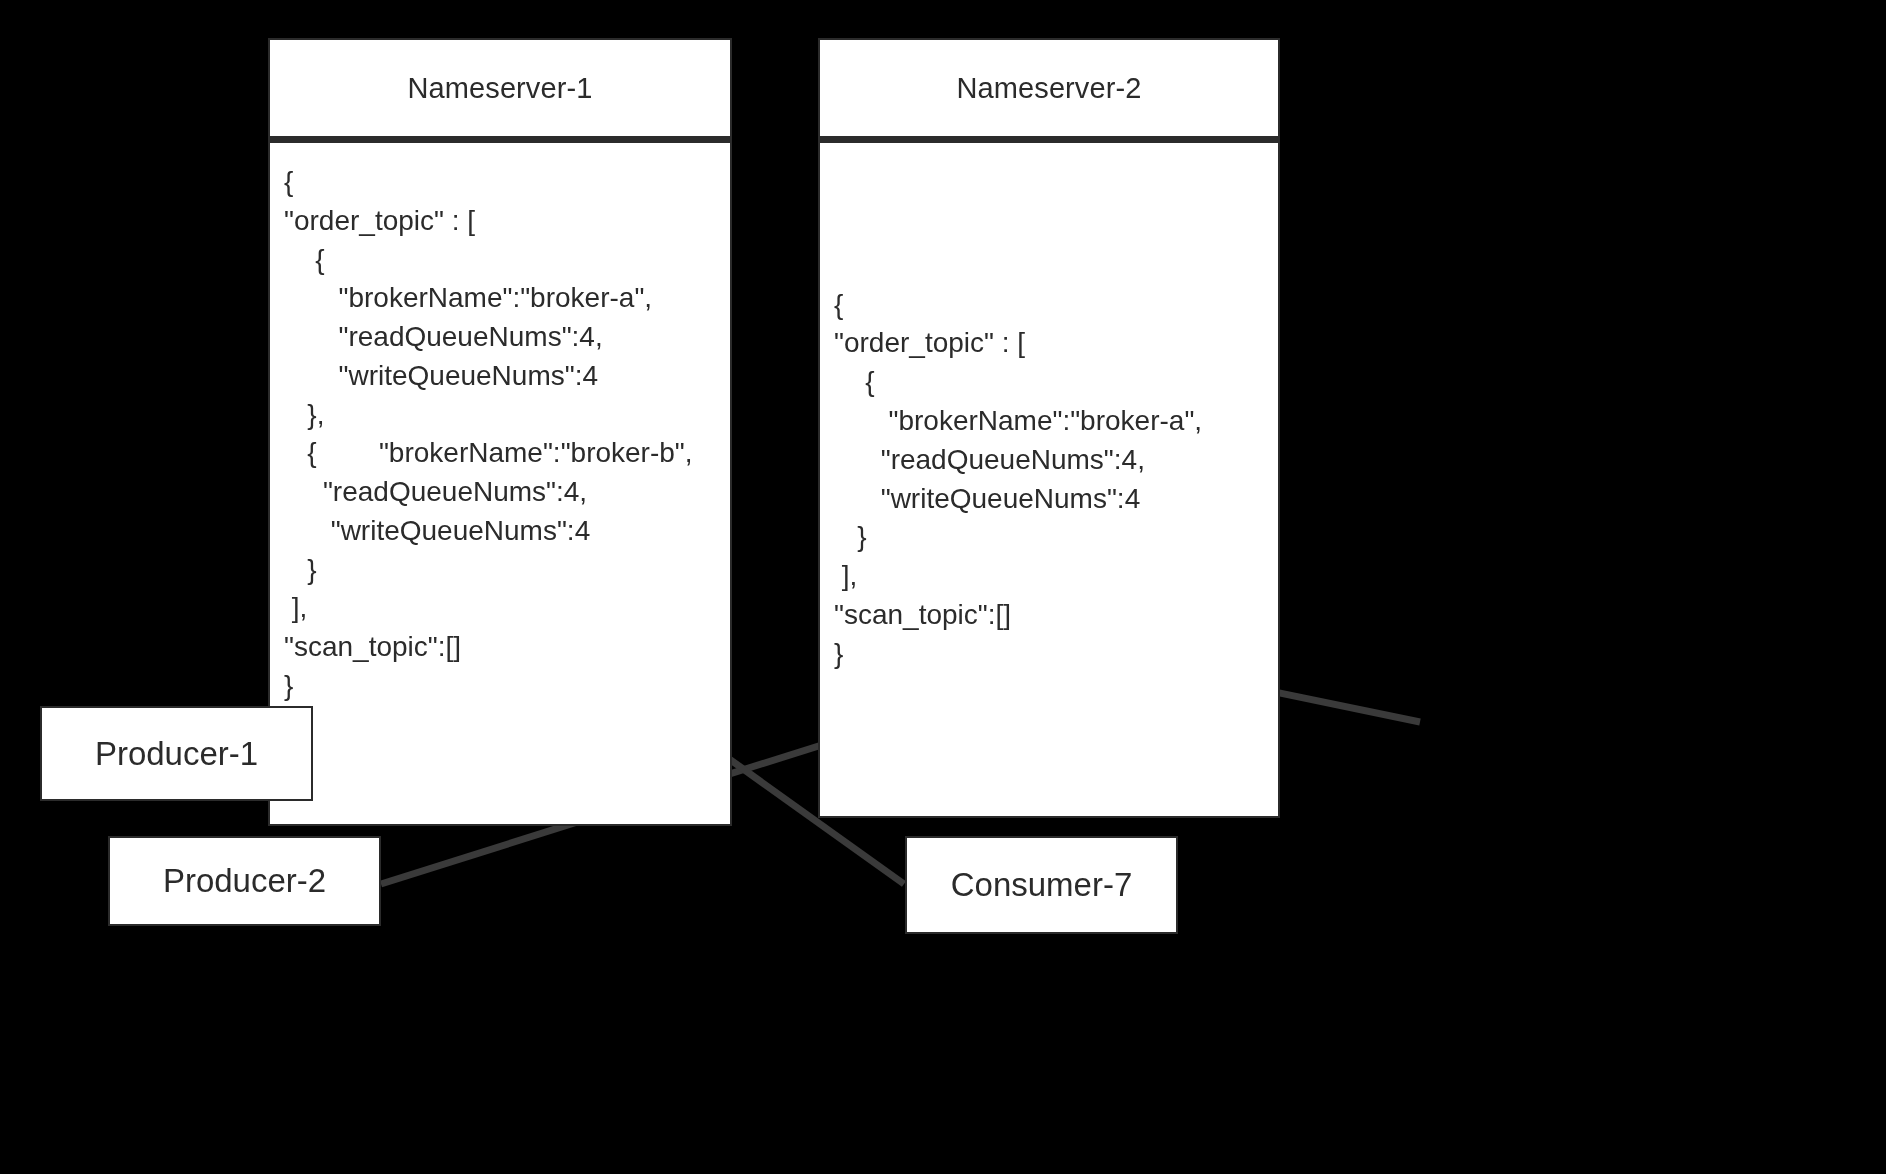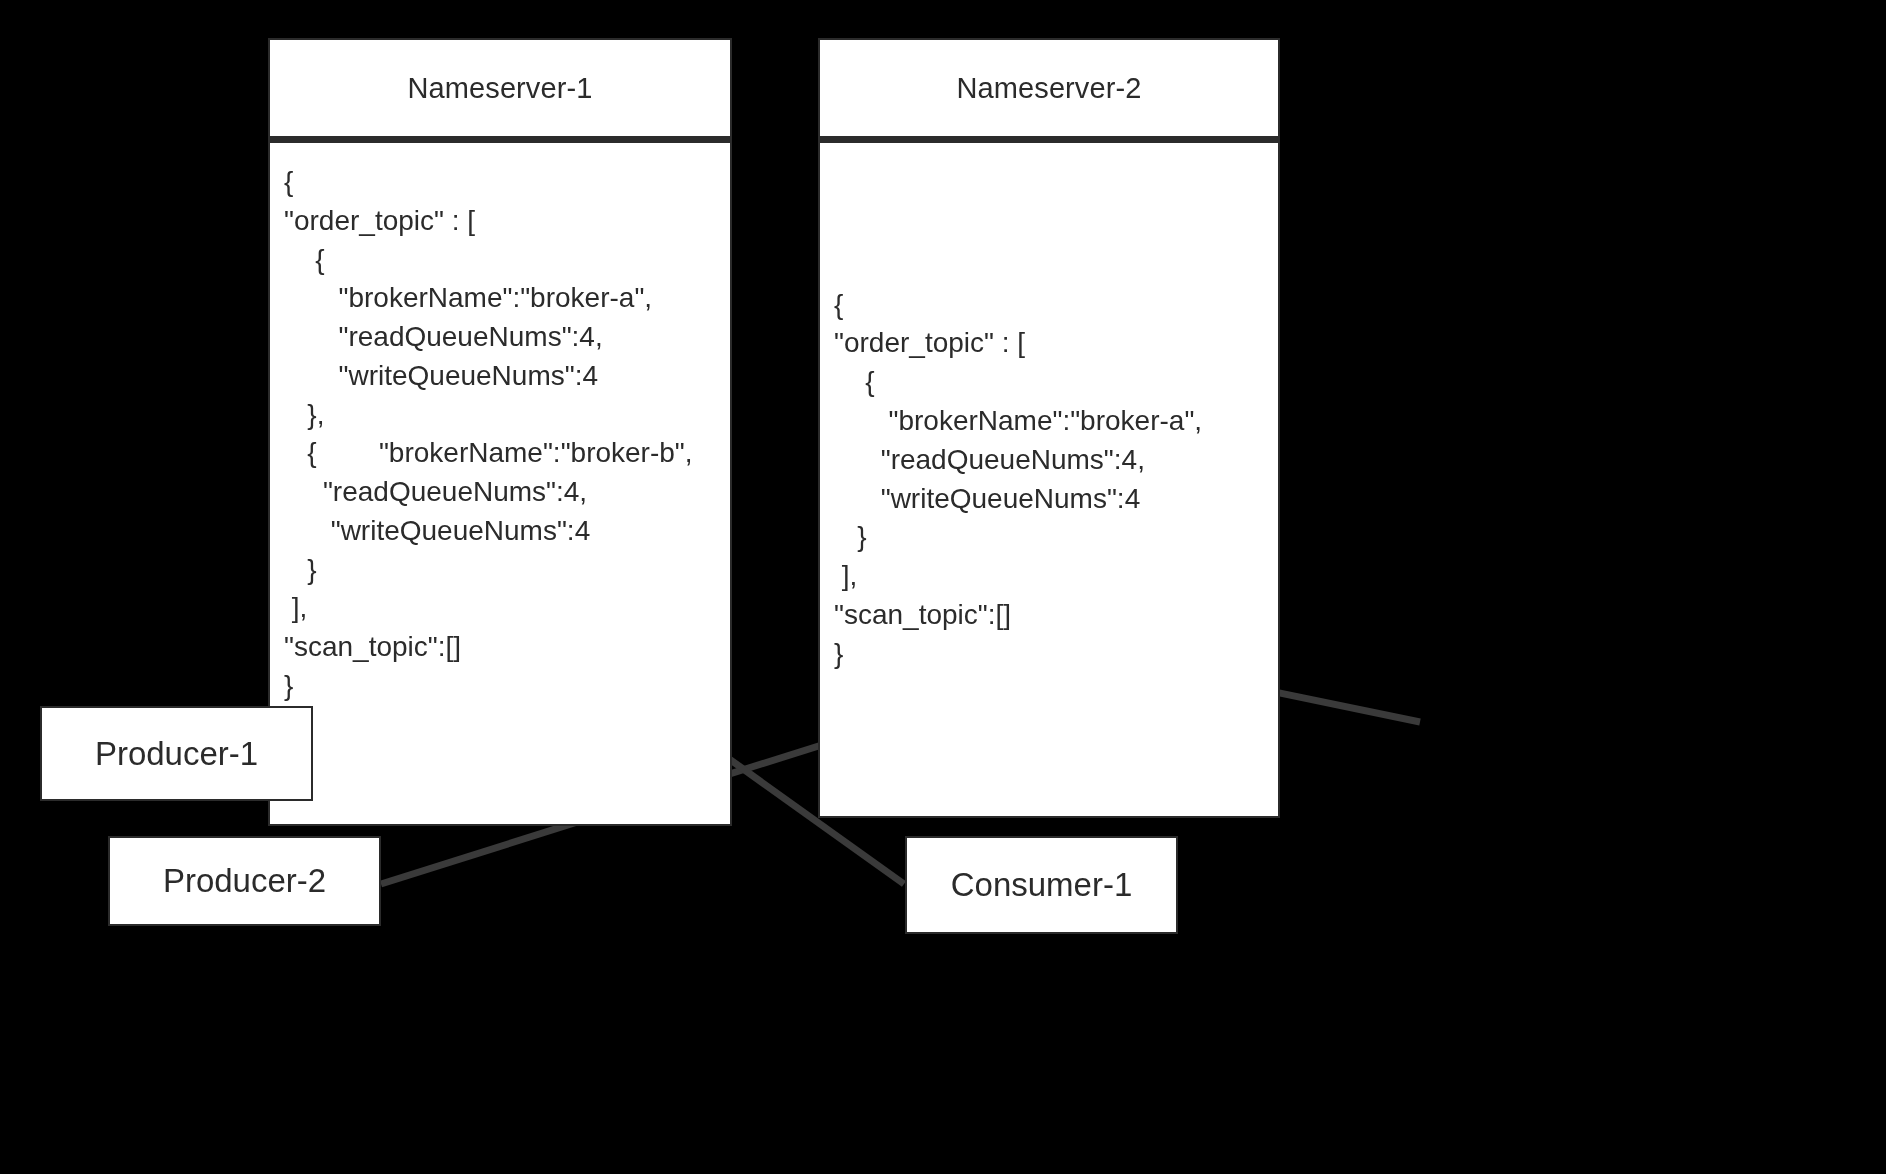--- a/index.html
+++ b/index.html
@@ -95,7 +95,7 @@
   </div>
 
   <div class="node-box" style="left:905px;top:836px;width:273px;height:98px;">
-    <span class="node-label">Consumer-1</span>
+    <span class="node-label">Consumer-7</span>
   </div>
 
 

